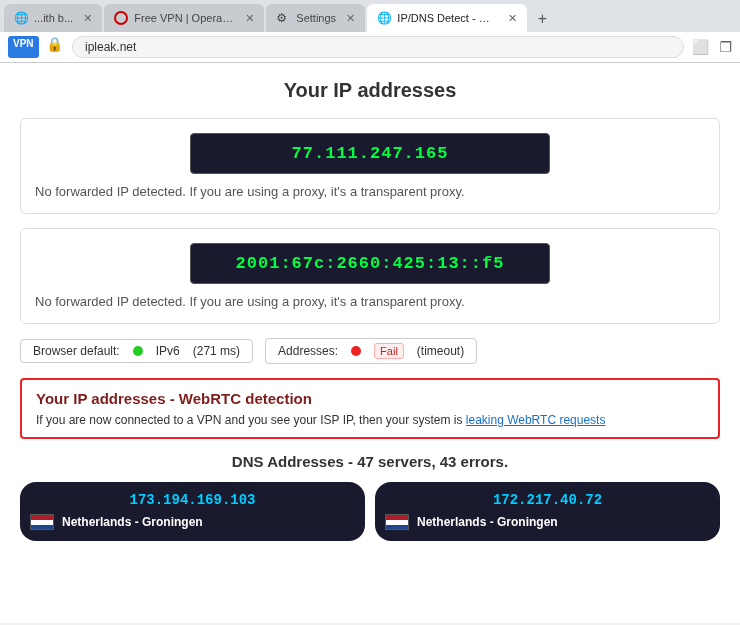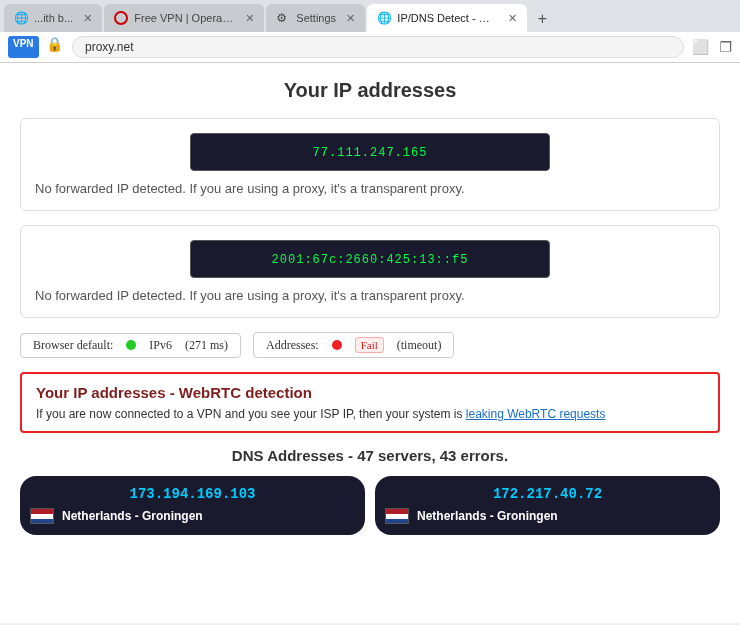--- a/index.html
+++ b/index.html
@@ -364,7 +364,7 @@
   <div class="address-bar">
     <span class="vpn-badge">VPN</span>
     <span class="addr-icon">🔒</span>
-    <span class="address-input">proxy.net</span>
+    <span class="address-input">ipleak.net</span>
     <div class="address-icons">
       <span class="addr-icon">⬜</span>
       <span class="addr-icon">❐</span>

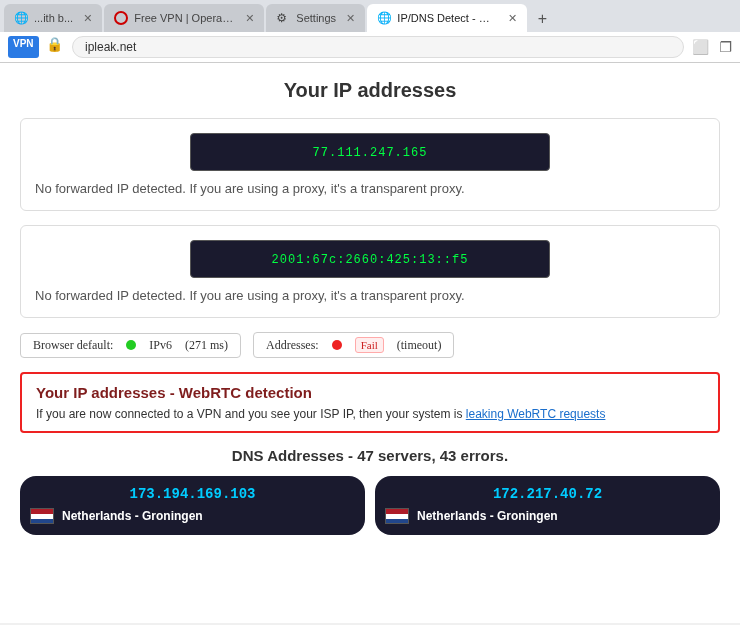--- a/index.html
+++ b/index.html
@@ -152,8 +152,8 @@
     .ip-display .ip-text {
       color: #00ff41;
       font-family: 'Courier New', monospace;
-      font-size: 12px;
-      font-weight: normal;
+      font-size: 17px;
+      font-weight: bold;
       letter-spacing: 1px;
       text-align: center;
     }

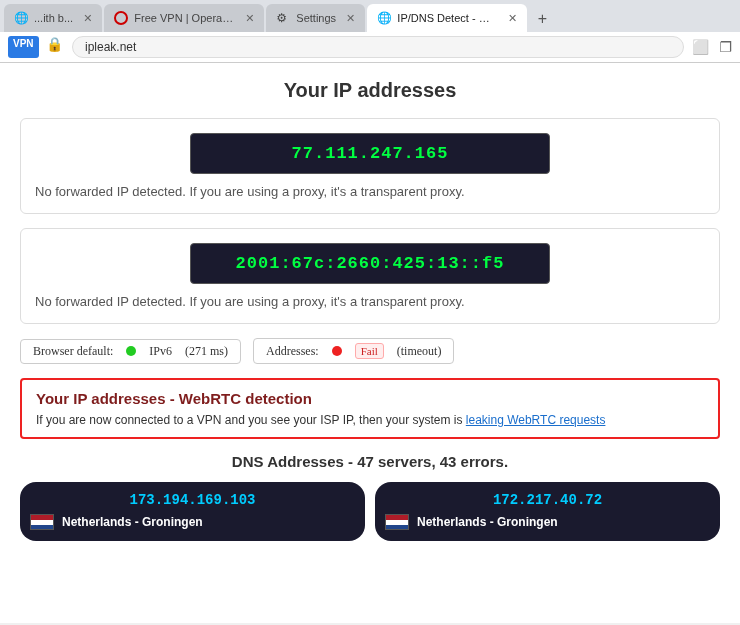--- a/index.html
+++ b/index.html
@@ -180,7 +180,6 @@
       display: flex;
       align-items: center;
       gap: 13px;
-      font-family: Liberation Serif, serif;
     }
 
     .dot-green {

